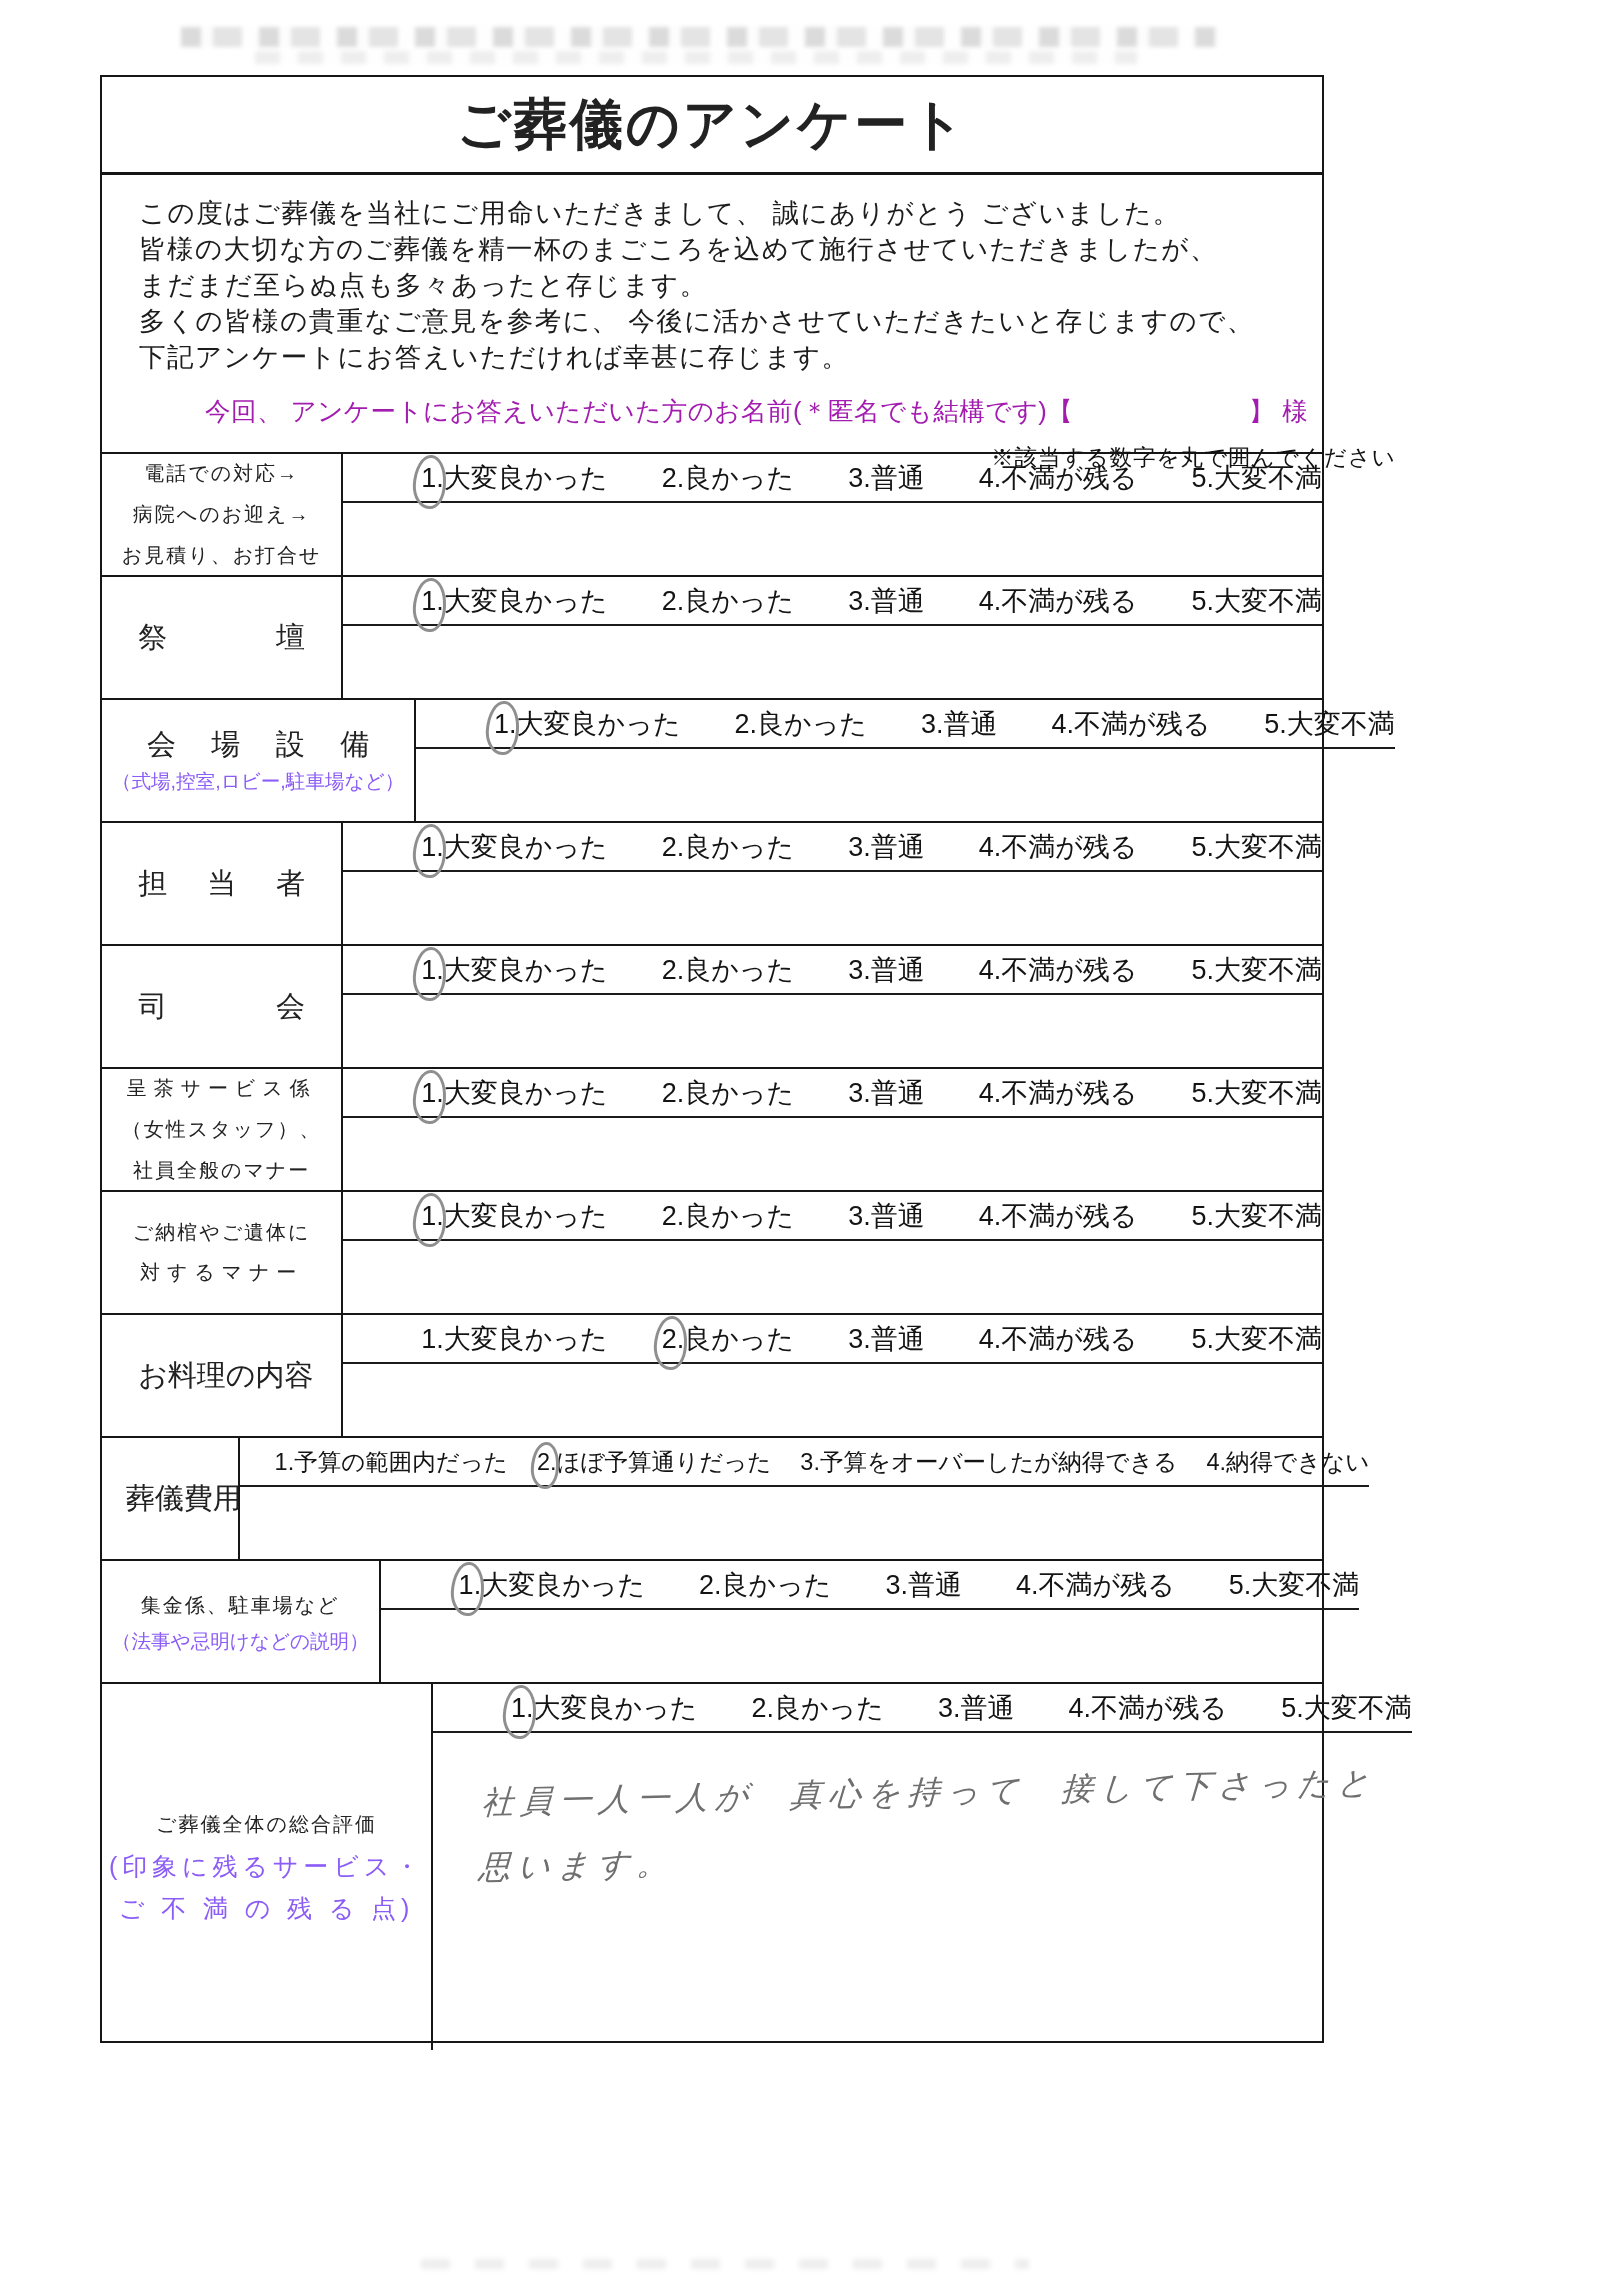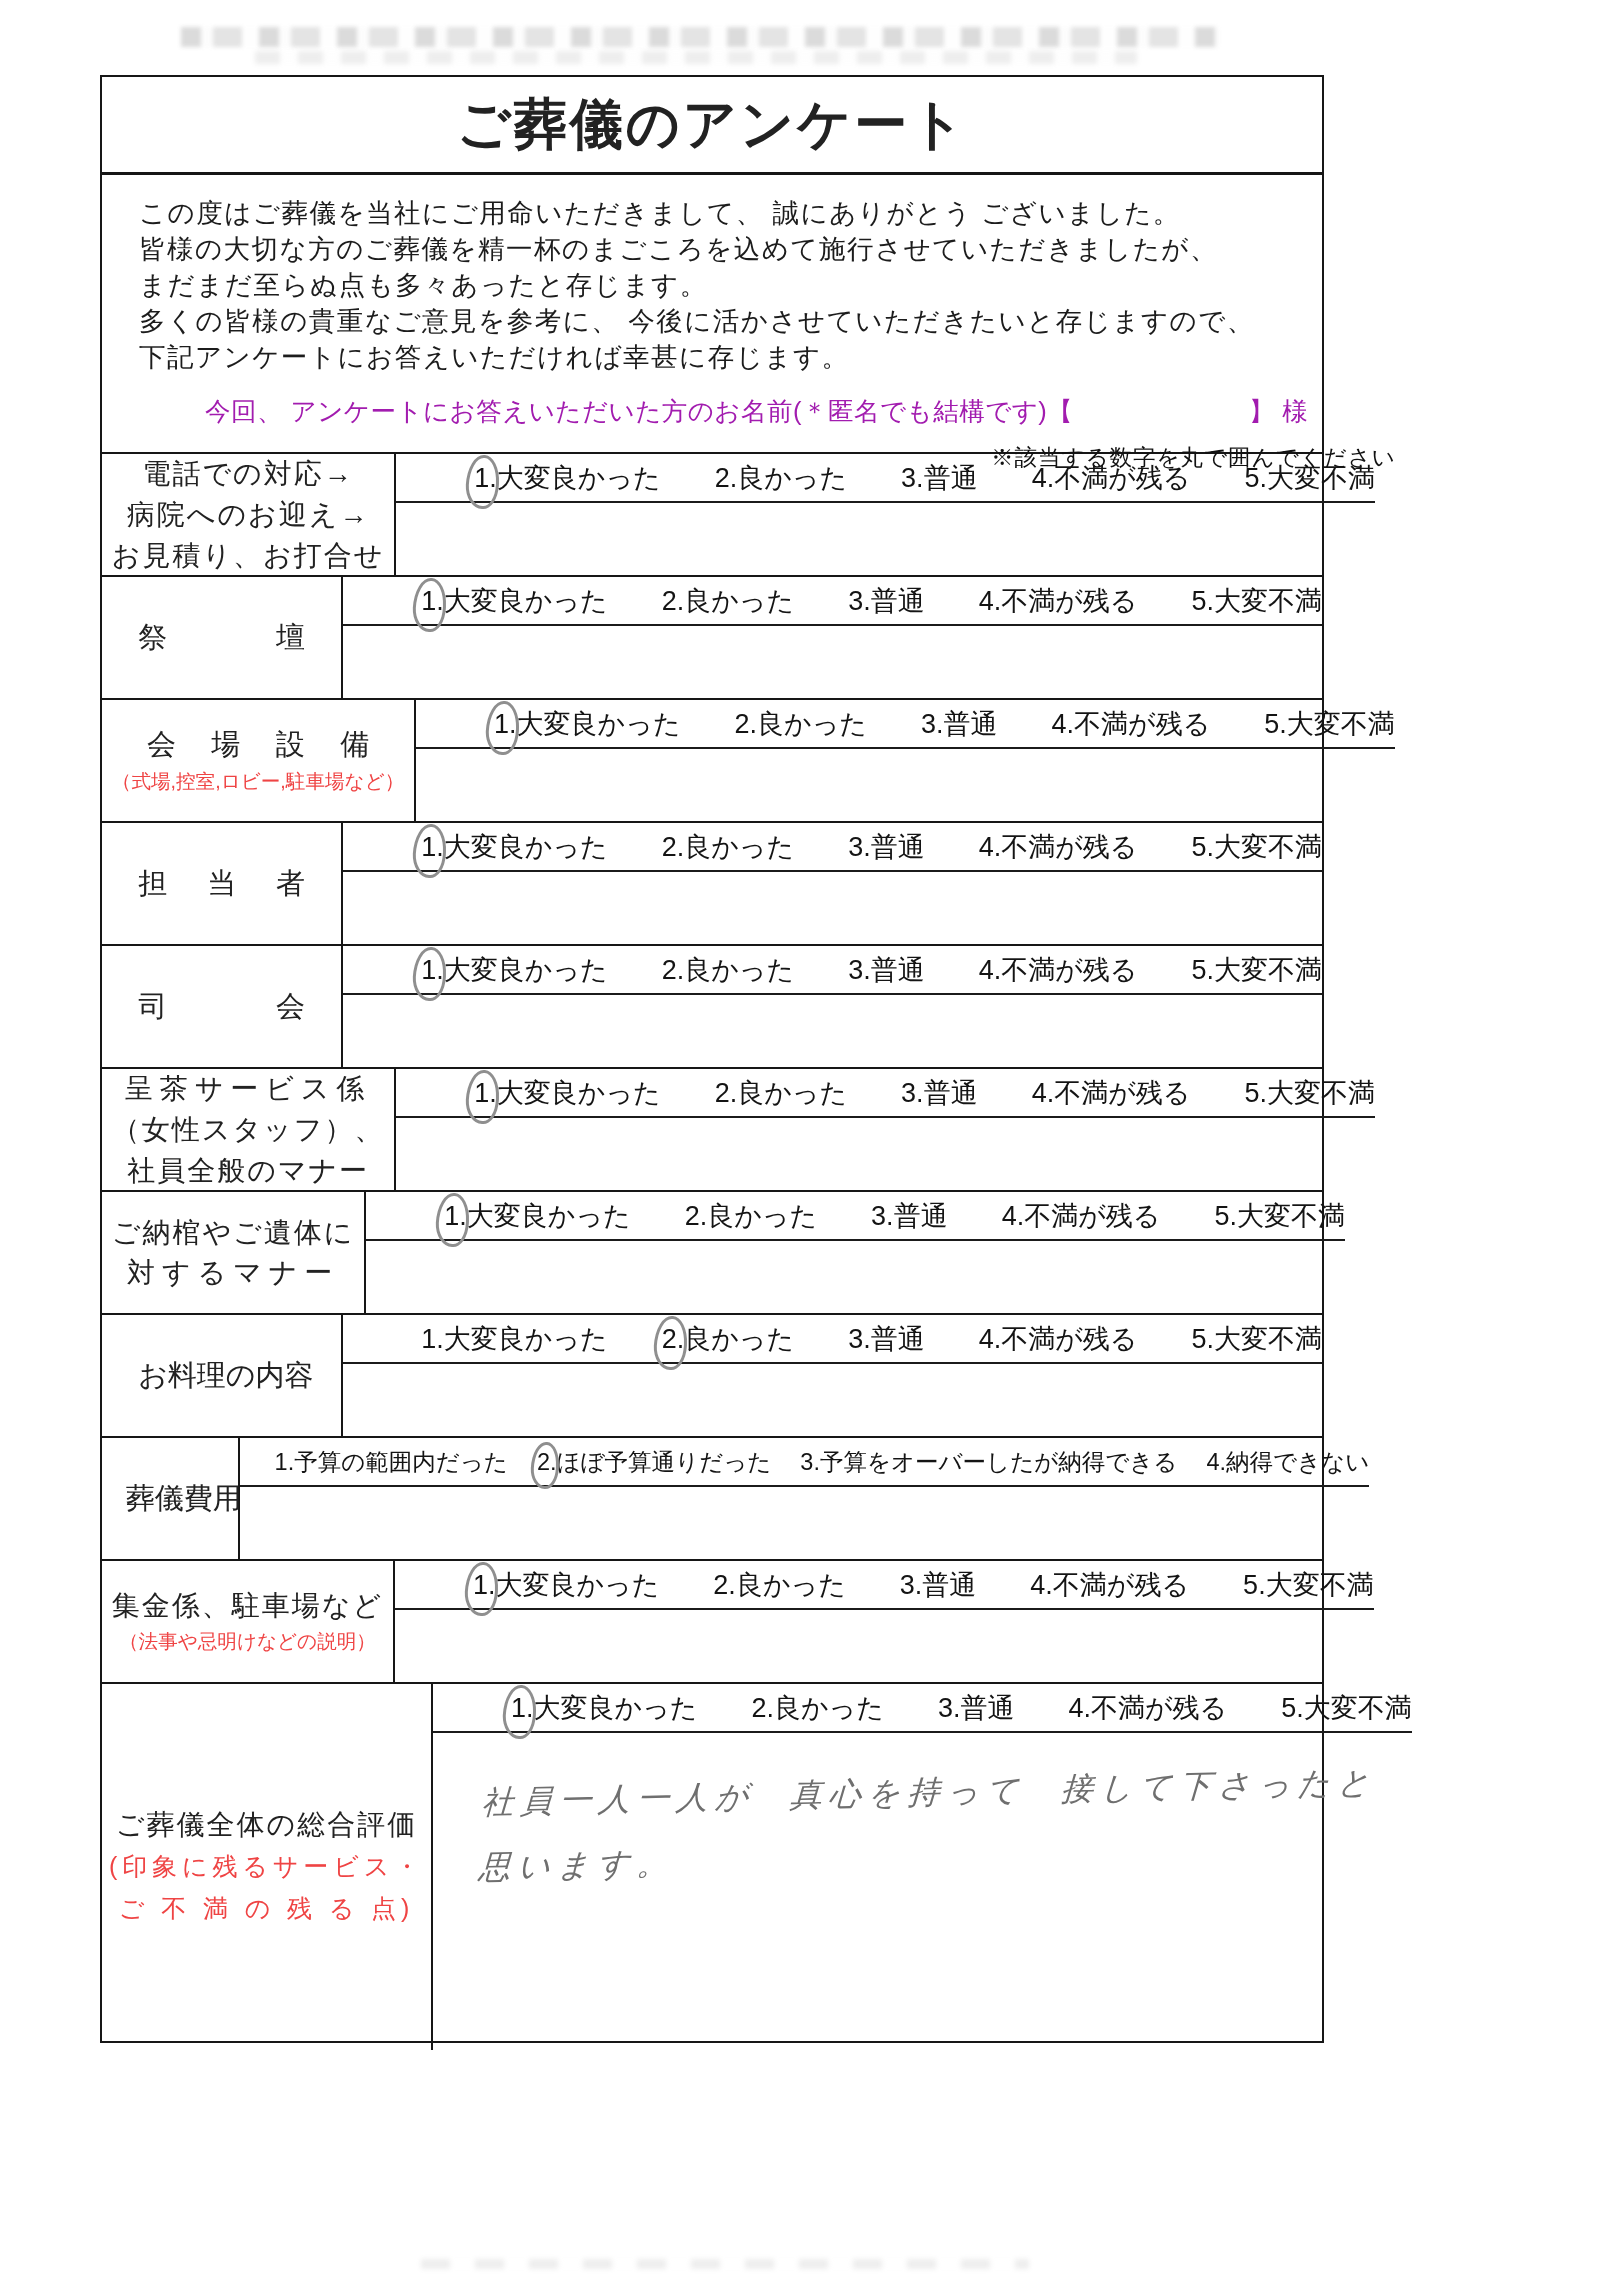--- a/index.html
+++ b/index.html
@@ -69,7 +69,7 @@
     display:flex;flex-direction:column;align-items:center;justify-content:center;
     gap:3.9px;padding:3.9px 9.8px;color:#222;
   }
-  .label-line{font-size:28px;line-height:37px;letter-spacing:2px;white-space:nowrap;}
+  .label-line{font-size:20px;line-height:37px;letter-spacing:2px;white-space:nowrap;}
   .label-line.wide{letter-spacing:6.9px;}
   .spread{
     width:76%;display:flex;justify-content:space-between;

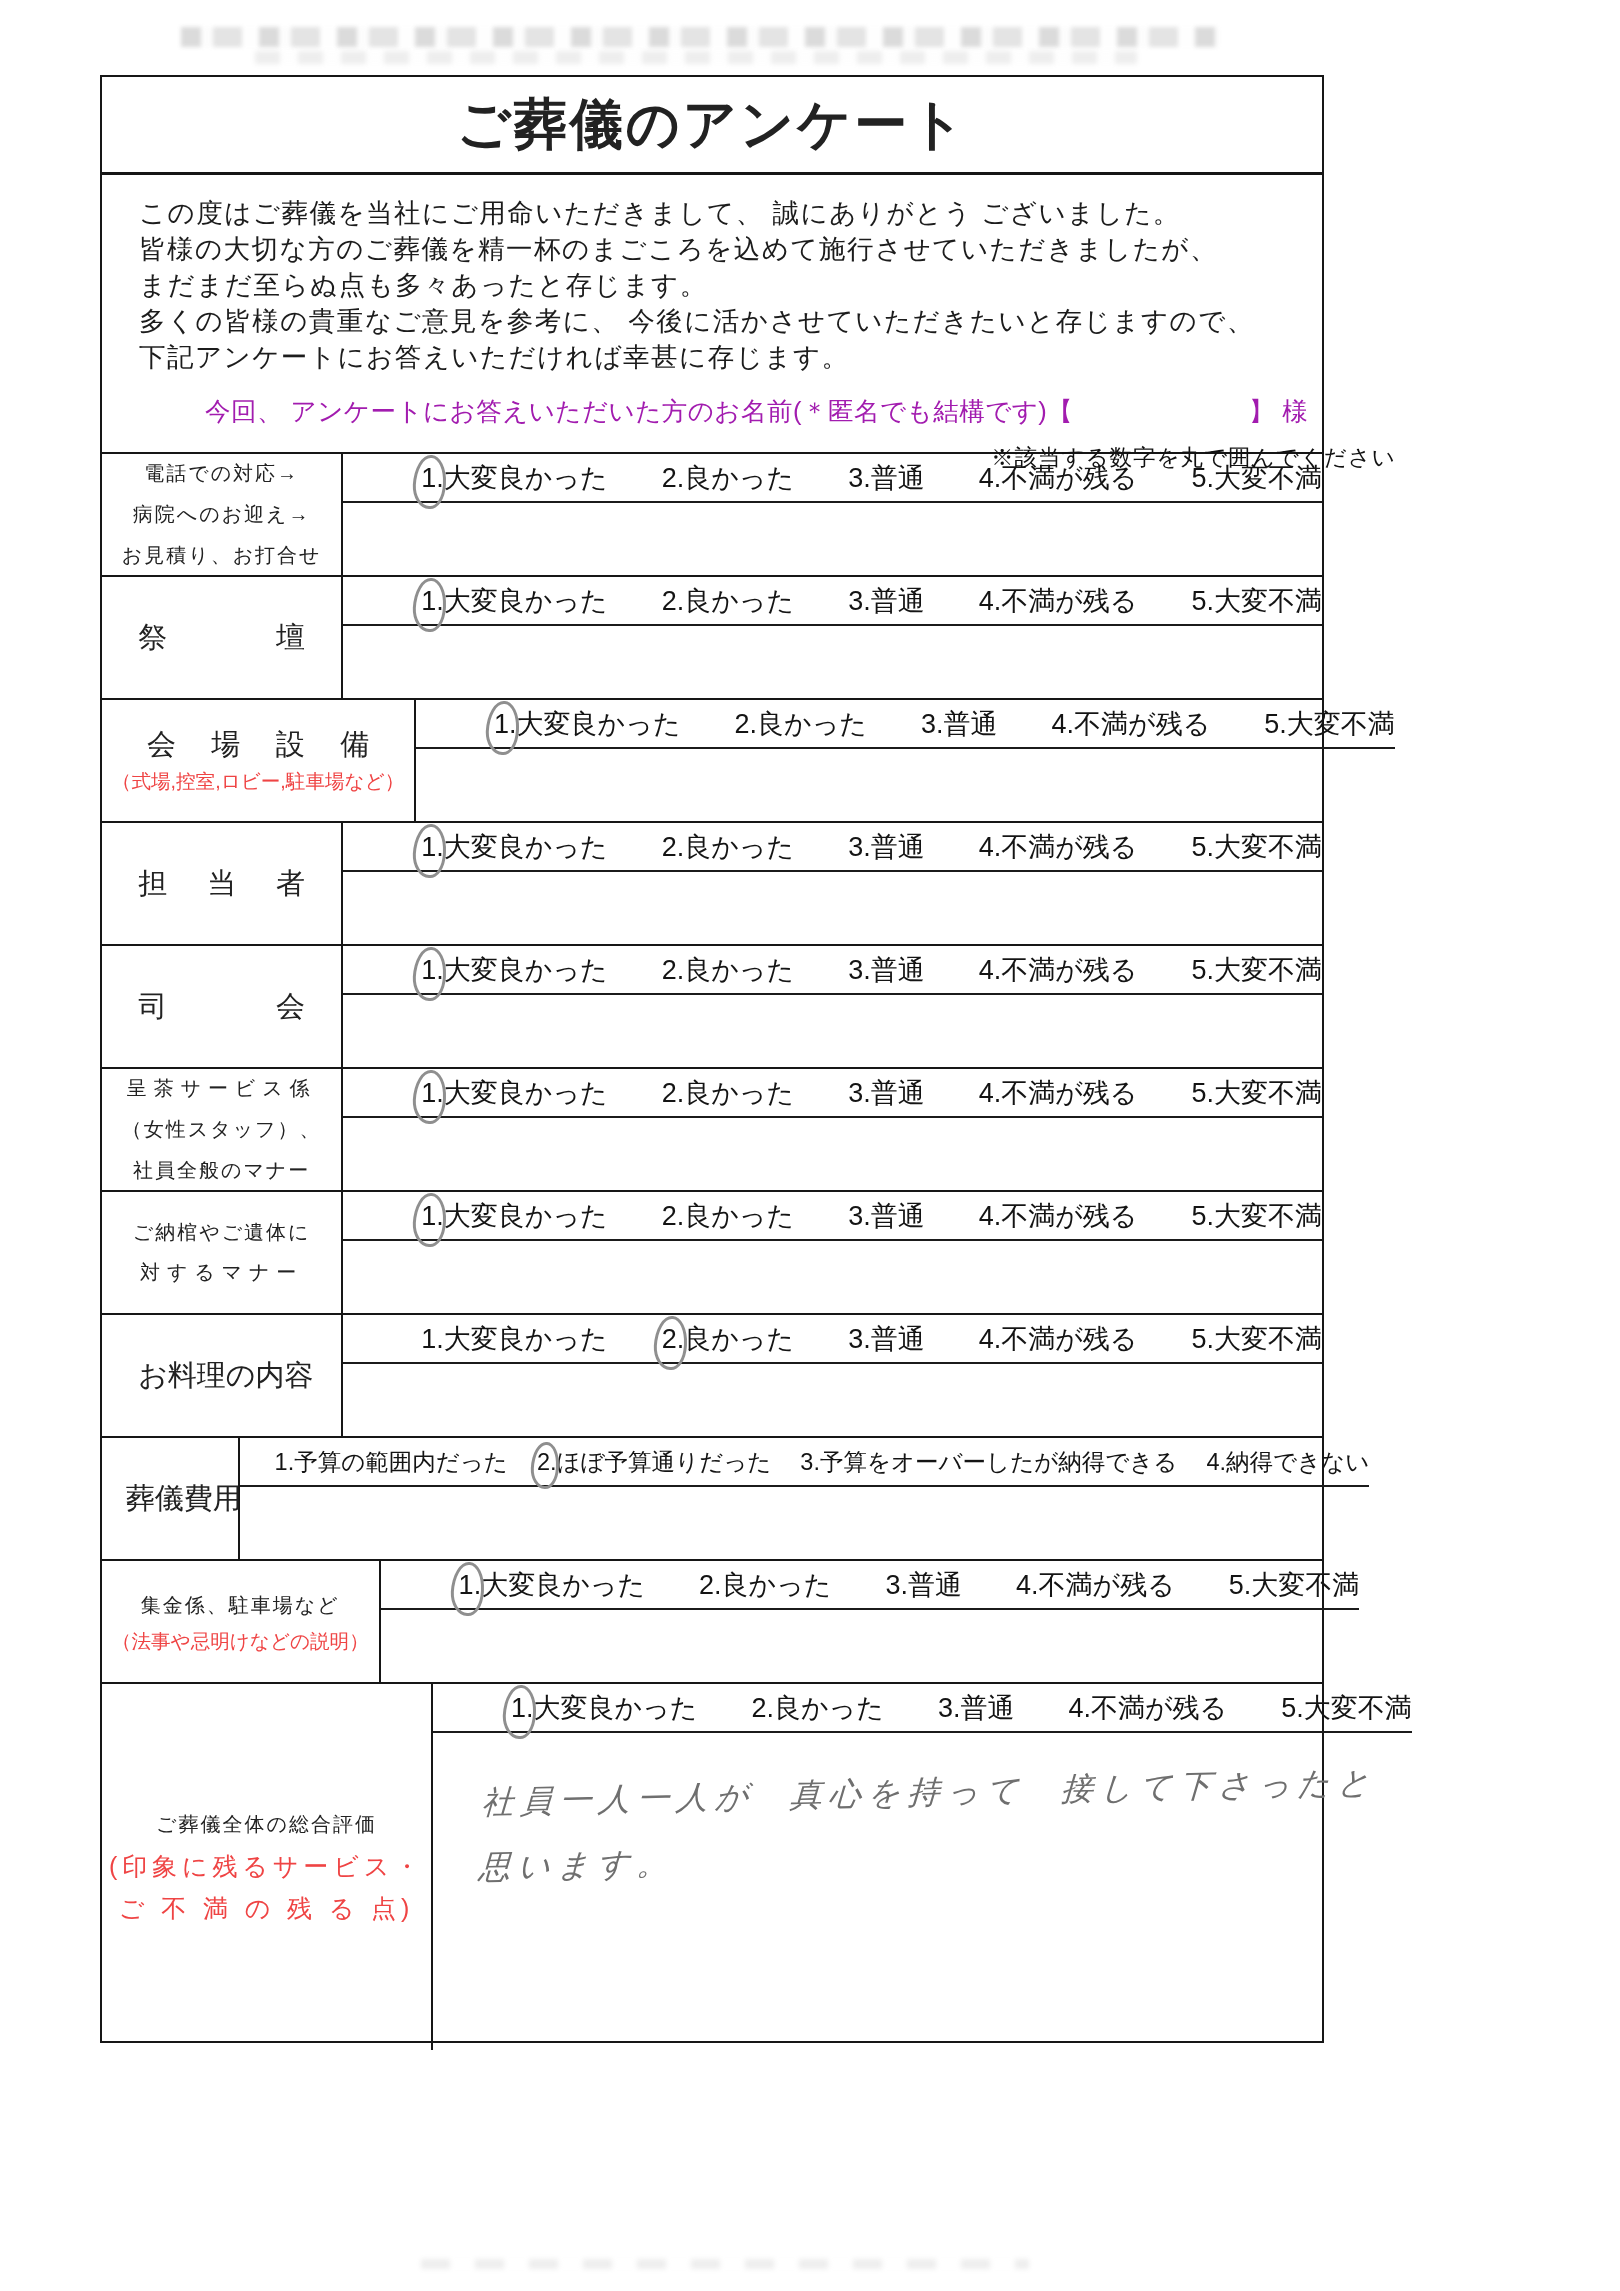--- a/index.html
+++ b/index.html
@@ -75,7 +75,7 @@
     width:76%;display:flex;justify-content:space-between;
     font-size:29px;line-height:39px;
   }
-  .sub-line{font-size:19.6px;line-height:29px;letter-spacing:0;white-space:nowrap;color:#ef4444;}
+  .sub-line{font-size:19.6px;line-height:29px;letter-spacing:0;white-space:nowrap;color:#8b5cf6;}
   .sub-line.spaced{letter-spacing:4.9px;line-height:39px;font-size:25px;}
   .answer-cell{flex:1;position:relative;box-sizing:border-box;}
   .options{

